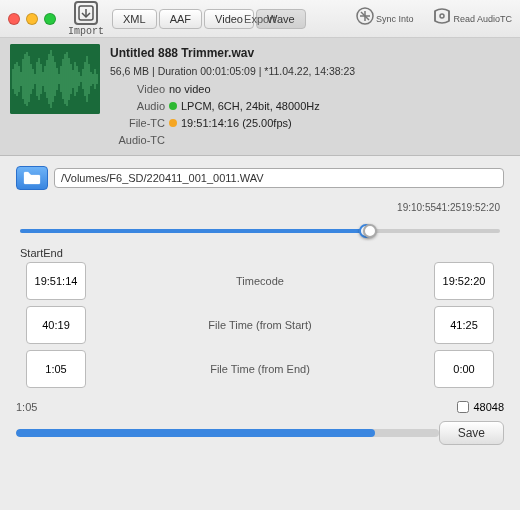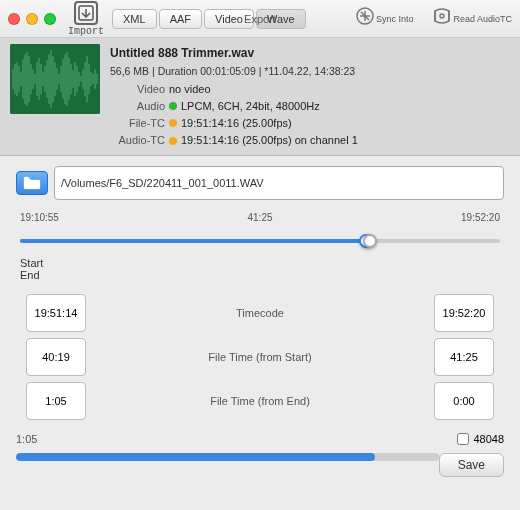--- a/index.html
+++ b/index.html
@@ -519,10 +519,6 @@
     </div>
     <div class="detail-row">
       <span class="detail-label">Audio-TC</span>
-      <span class="detail-value">
-        <span class="dot dot-yellow"></span>
-        <span>19:51:14:16 (25.00fps) on channel 1</span>
-      </span>
     </div>
   </div>
 </div>

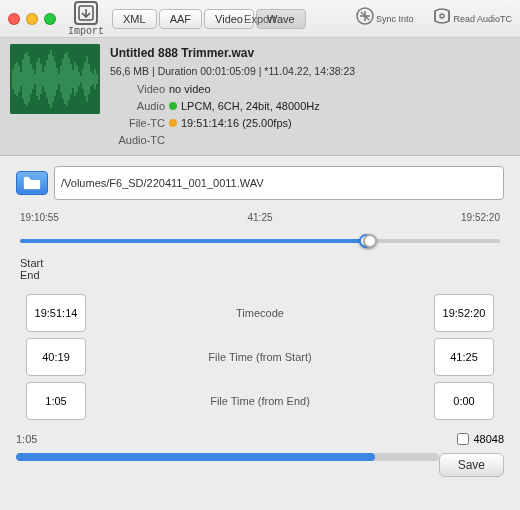--- a/index.html
+++ b/index.html
@@ -196,7 +196,7 @@
     }
     .path-input {
       flex: 1;
-      height: 34px;
+      height: 20px;
       border: 1px solid #aaa;
       border-radius: 4px;
       background: white;

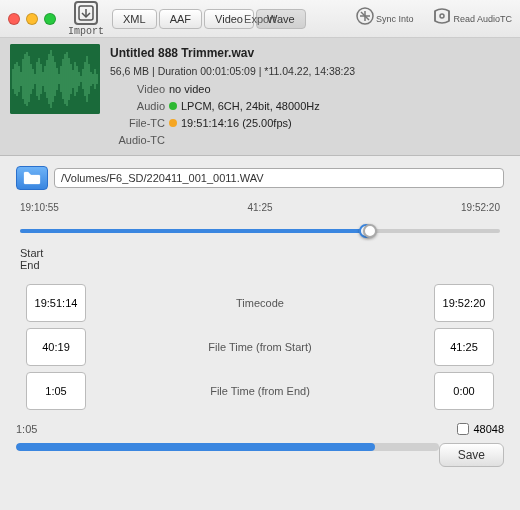--- a/index.html
+++ b/index.html
@@ -209,7 +209,7 @@
     
     .time-ruler {
       display: flex;
-      justify-content: space-between;
+      justify-content: flex-end;
       padding: 0 4px;
       margin-bottom: 4px;
       font-size: 10px;

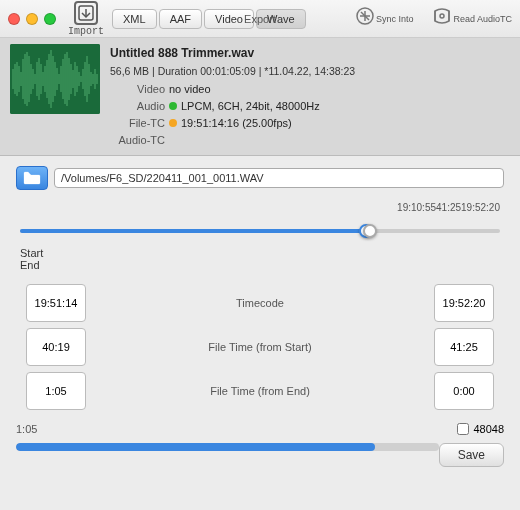--- a/index.html
+++ b/index.html
@@ -265,10 +265,8 @@
     .start-end-row {
       display: flex;
       padding: 0 4px;
-      margin-bottom: 10px;
       font-size: 11px;
       color: #333;
-      flex-direction: column;
     }
 
     

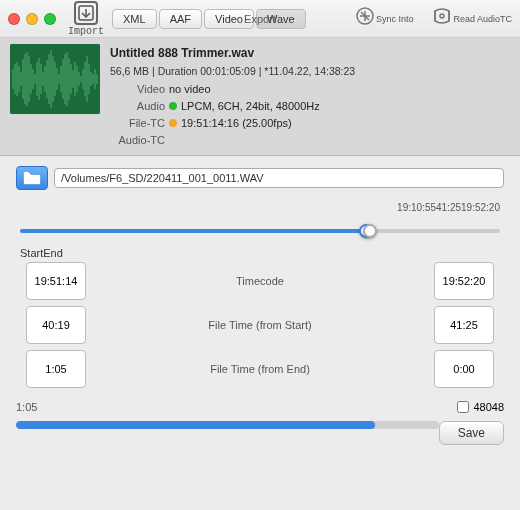--- a/index.html
+++ b/index.html
@@ -594,7 +594,7 @@
       </label>
     </div>
 
-    <div style="display:flex; align-items:flex-start; ">
+    <div style="display:flex; align-items:center; ">
       <div class="progress-bar-container">
         <div class="progress-bar-fill"></div>
       </div>

